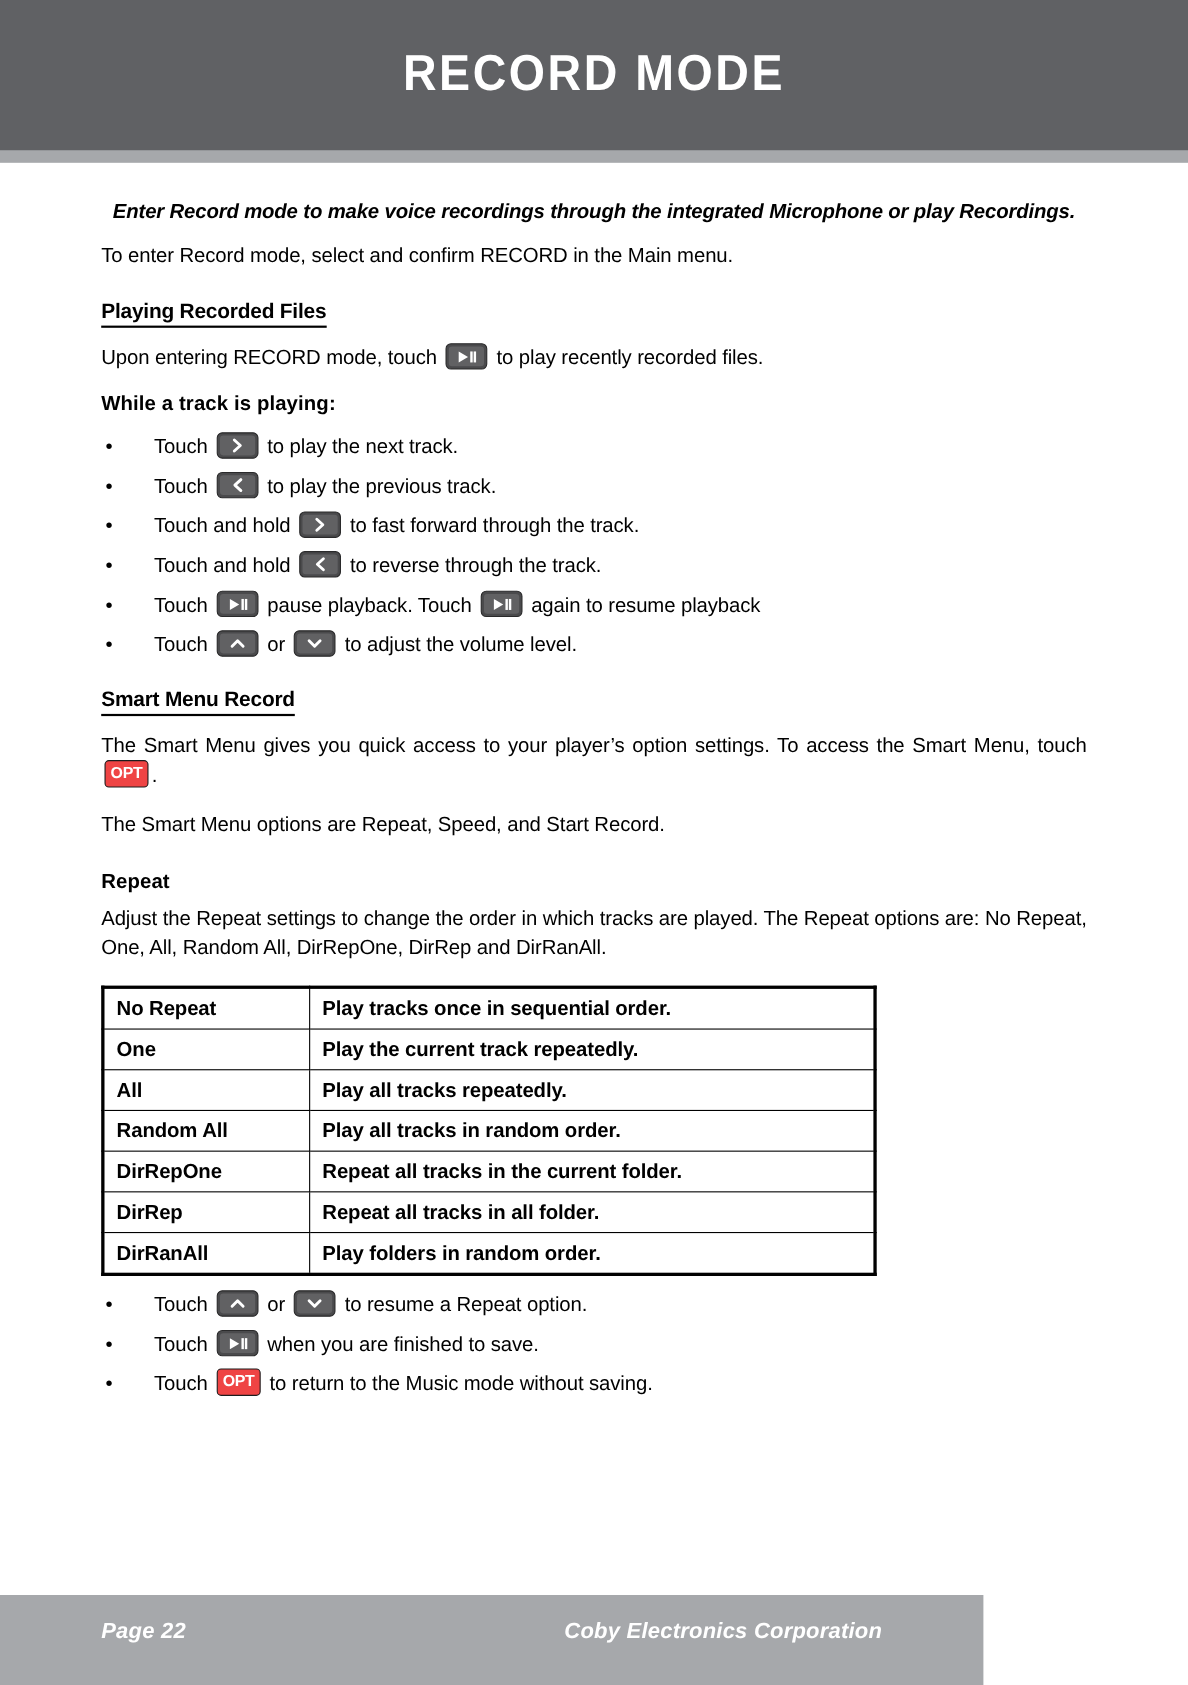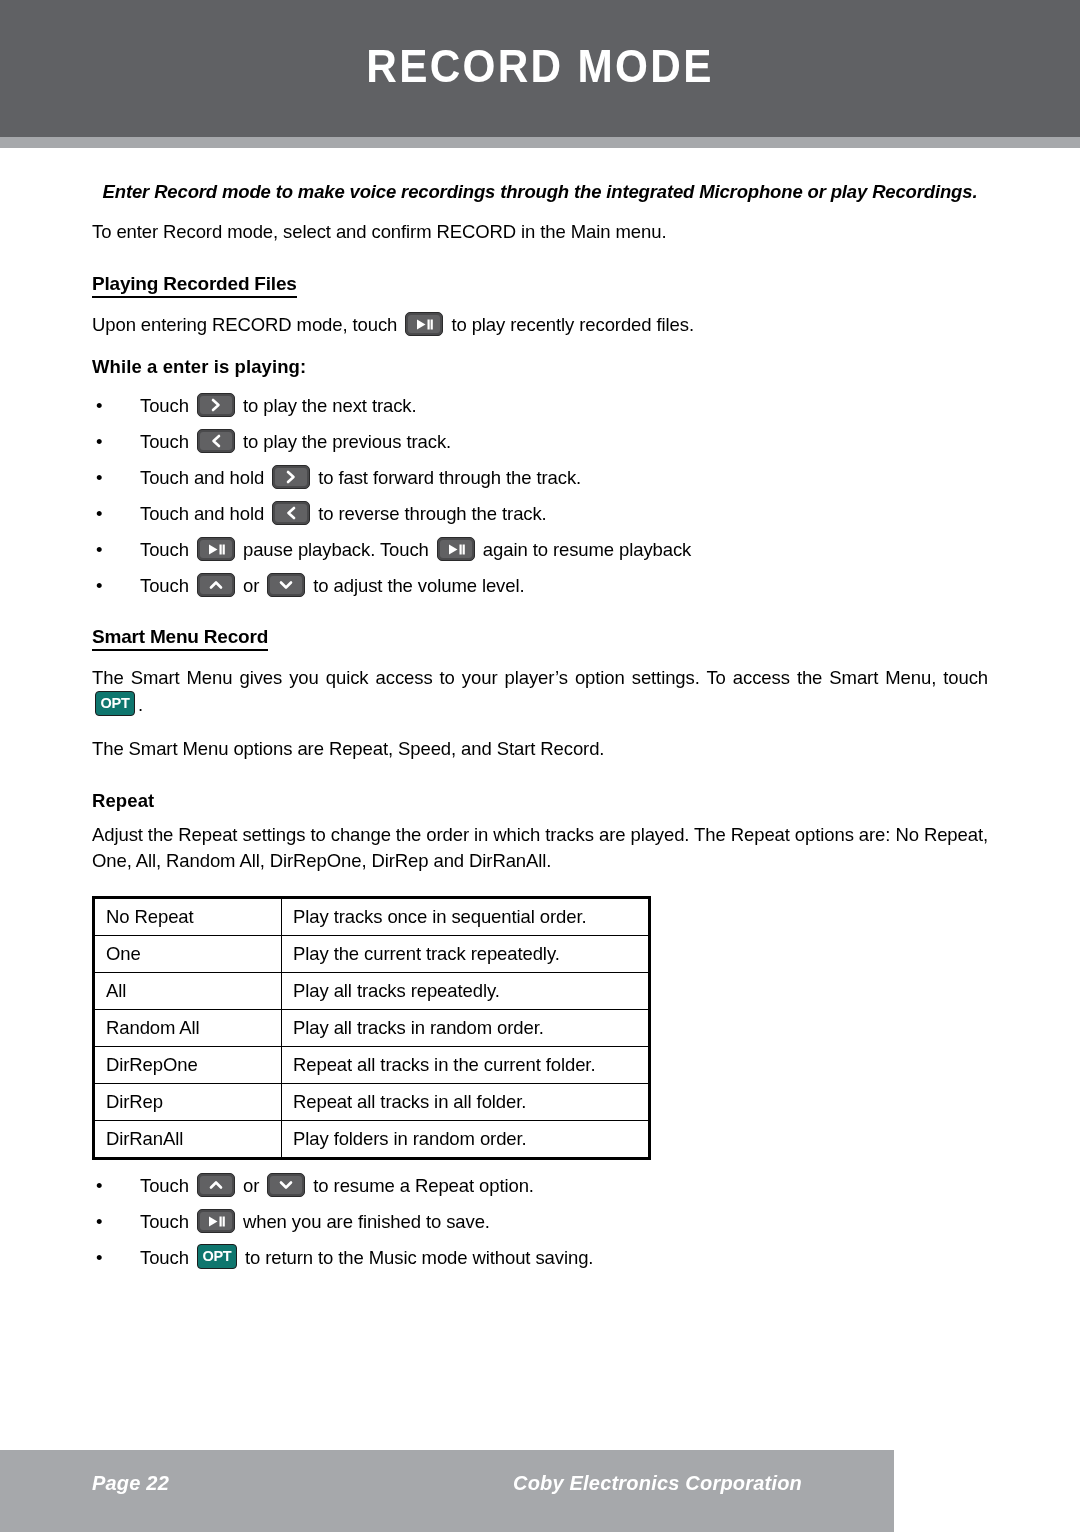--- a/index.html
+++ b/index.html
@@ -252,7 +252,7 @@
     <span>to play recently recorded files.</span></p>
 
   <div class="sp-18"></div>
-  <p class="sub-head">While a enter is playing:</p>
+  <p class="sub-head">While a track is playing:</p>
   <div class="sp-10"></div>
 
   <ul class="bullets">

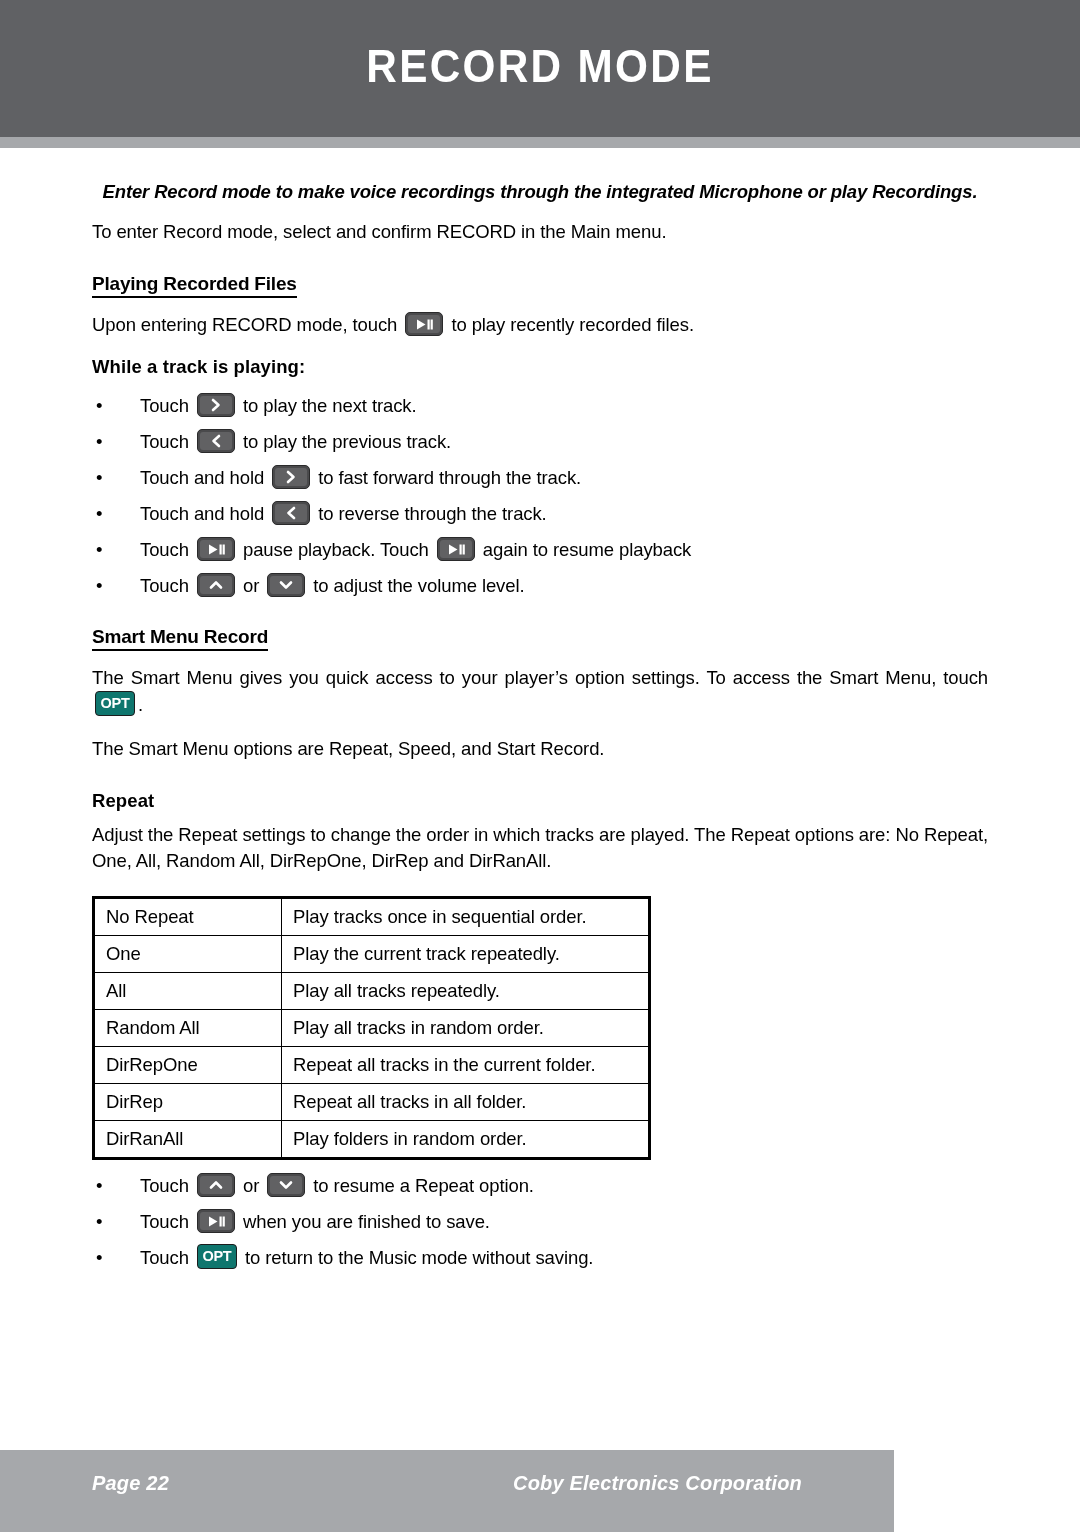--- a/index.html
+++ b/index.html
@@ -154,7 +154,7 @@
     width: 40px;
     height: 25px;
     border-radius: 4px;
-    background: #0f766e;
+    background: #ef4444;
     border: 1.5px solid #1c1c1d;
     box-sizing: border-box;
     position: relative;

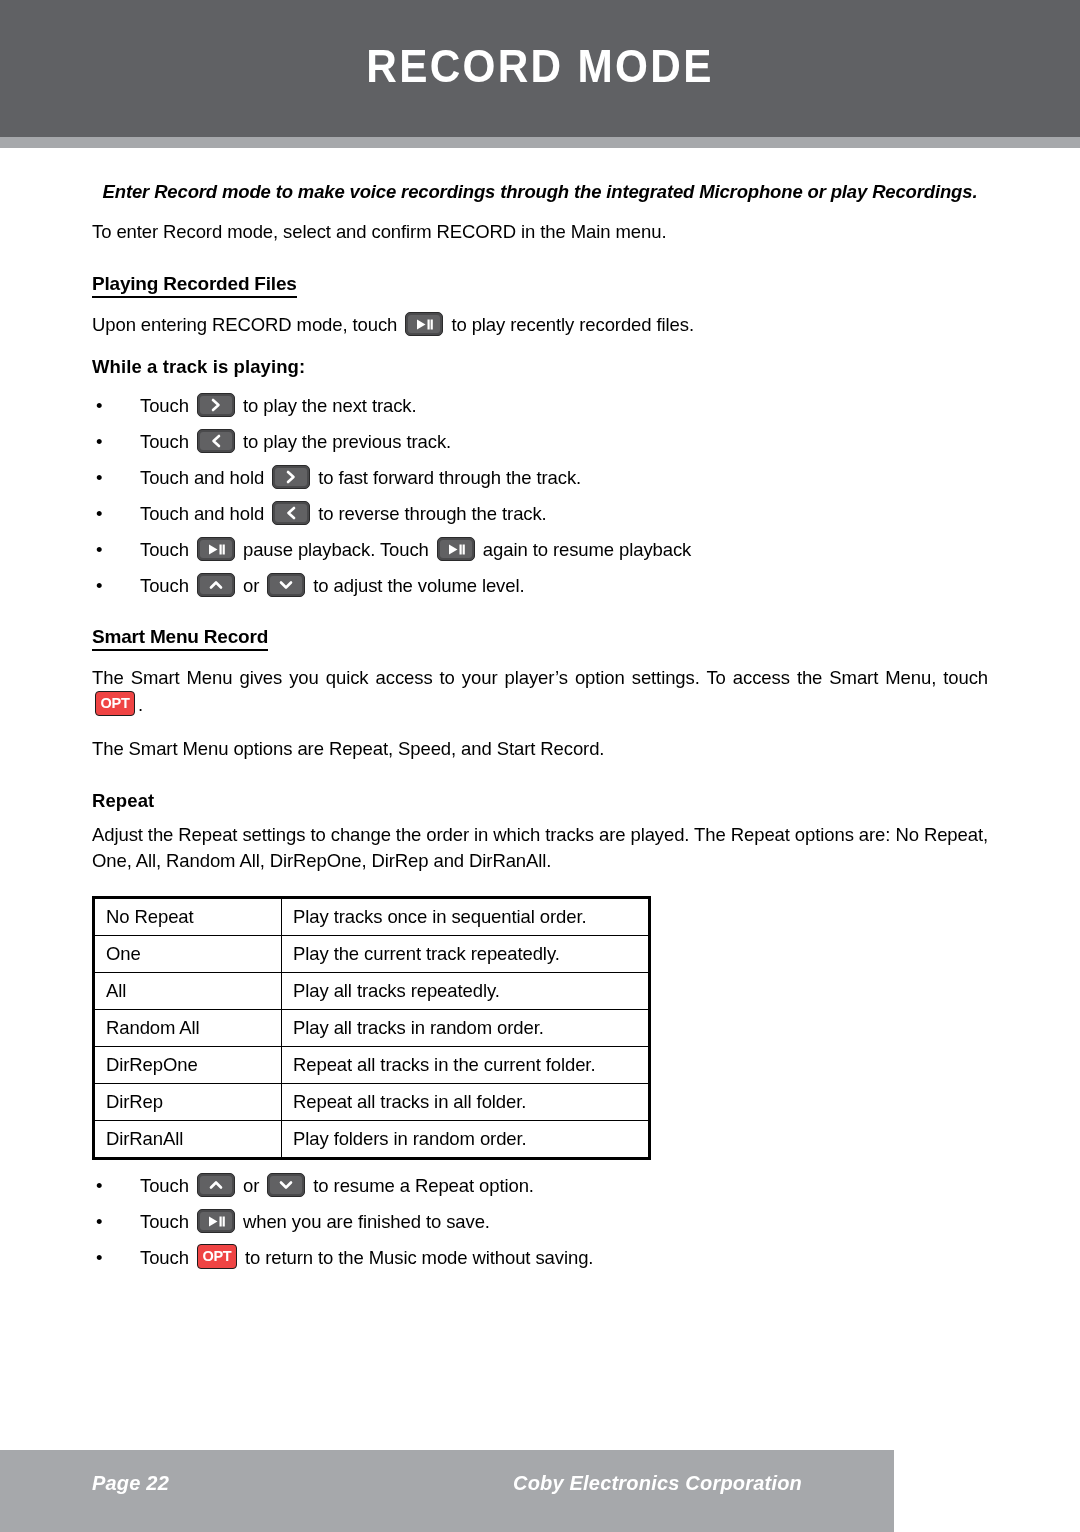--- a/index.html
+++ b/index.html
@@ -177,10 +177,11 @@
   
   table.repeat-table {
     border-collapse: collapse;
-    width: 559px;
+    width: 705px;
     table-layout: fixed;
     margin: 0;
     border: 3px solid #000;
+    font-weight: bold;
   }
   table.repeat-table td {
     border: 1.5px solid #000;

